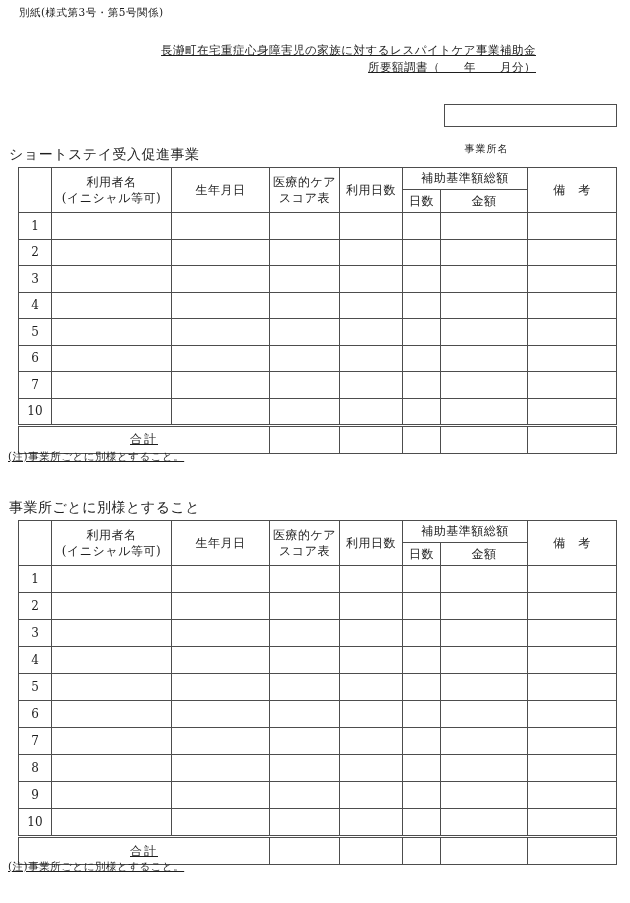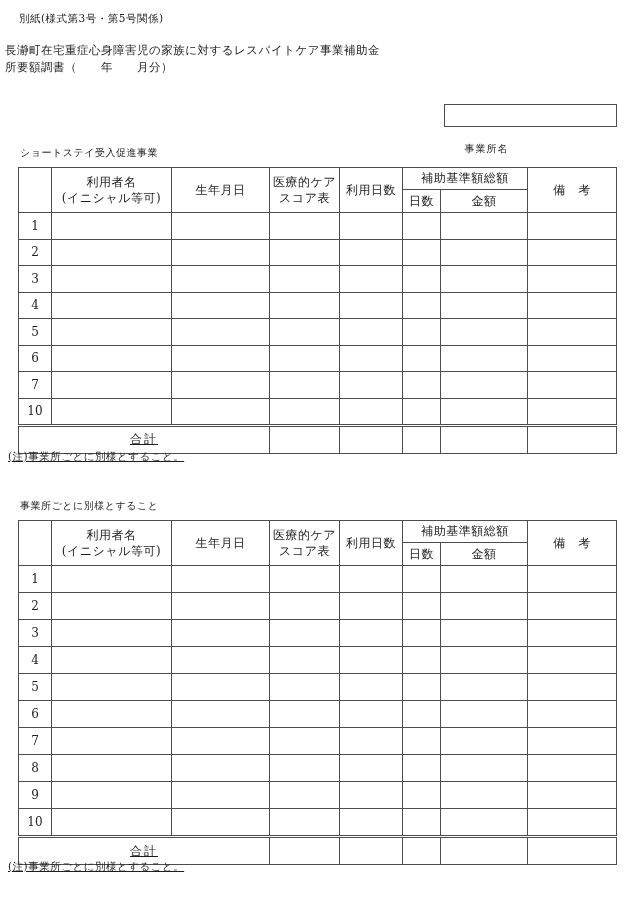--- a/index.html
+++ b/index.html
@@ -13,7 +13,7 @@
   }
   .abs { position: absolute; }
 
-  .corner-note { left: 19px; top: 12px; font-size: 10.5px; letter-spacing: 0.5px; }
+  .corner-note { left: 19px; top: 6px; font-size: 10.5px; letter-spacing: 0.5px; }
 
   .heading-block { left: 5px; top: 43px; width: 524px; text-align: left; }
   .title-line1 { font-size: 11.5px; letter-spacing: 0.5px; }

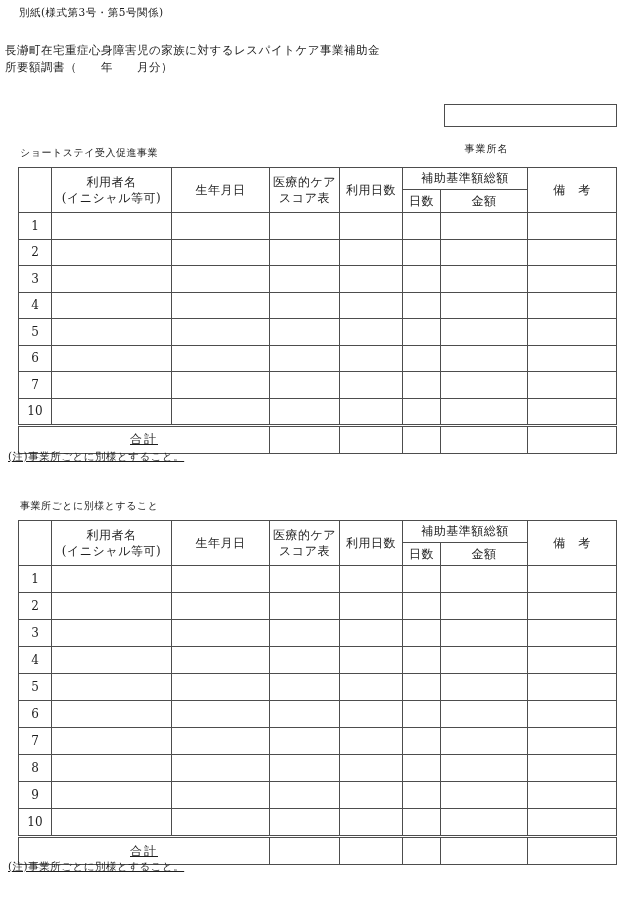--- a/index.html
+++ b/index.html
@@ -15,7 +15,7 @@
 
   .corner-note { left: 19px; top: 6px; font-size: 10.5px; letter-spacing: 0.5px; }
 
-  .heading-block { left: 5px; top: 43px; width: 524px; text-align: left; }
+  .heading-block { left: 12px; top: 43px; width: 524px; text-align: right; text-decoration: underline; }
   .title-line1 { font-size: 11.5px; letter-spacing: 0.5px; }
   .title-line2 { font-size: 11.5px; letter-spacing: 0.5px; margin-top: 2px; }
 

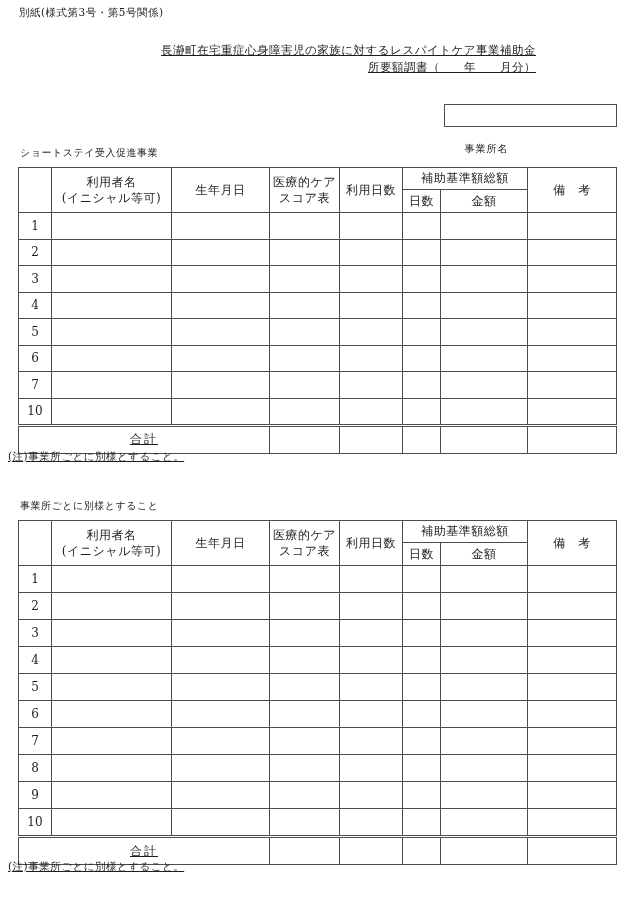--- a/index.html
+++ b/index.html
@@ -30,7 +30,7 @@
   }
   .office-value { flex: 1; }
 
-  .table-caption { font-size: 10px; letter-spacing: 0.5px; margin-left: 11px; }
+  .table-caption { font-size: 14px; letter-spacing: 0.5px; }
   .caption-1 { left: 9px; top: 146px; }
   .caption-2 { left: 9px; top: 499px; }
 

